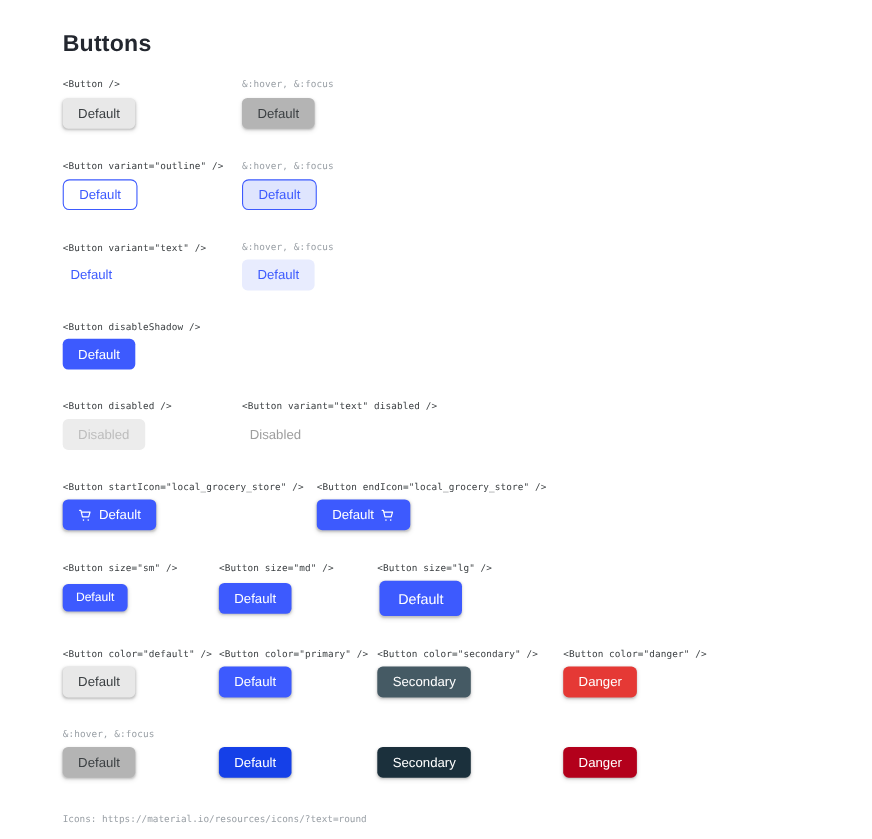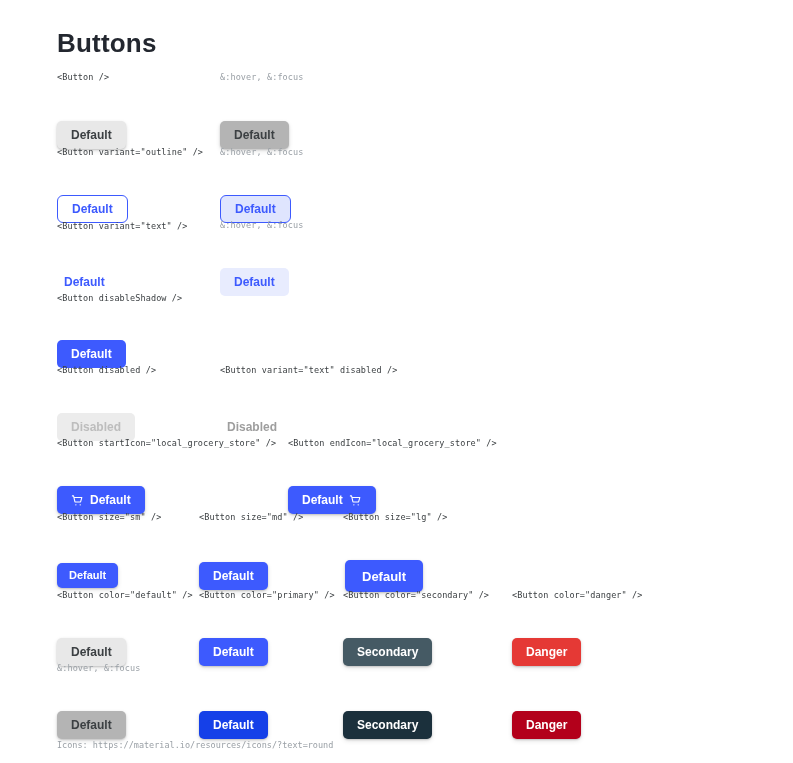--- a/index.html
+++ b/index.html
@@ -26,7 +26,7 @@
     position: absolute;
     left: 57px;
     top: 28px;
-    font-size: 26px;
+    font-size: 21px;
     font-weight: 700;
     letter-spacing: 0.2px;
     color: #23272f;

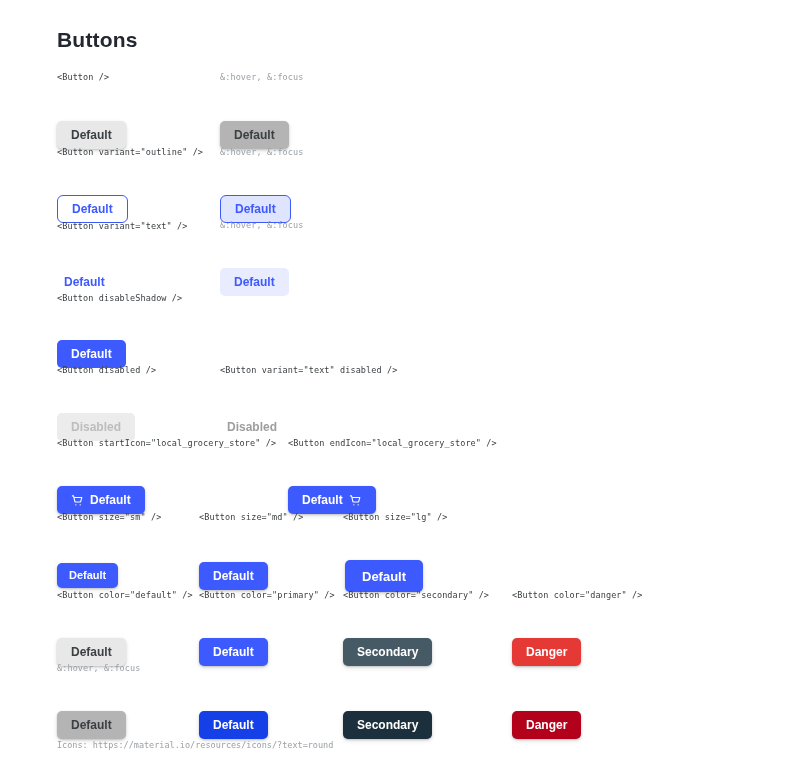--- a/index.html
+++ b/index.html
@@ -64,13 +64,12 @@
     border-radius: 5px;
     font-family: "Liberation Sans", sans-serif;
     font-size: 12px;
-    font-weight: 700;
+    font-weight: 400;
     line-height: 1;
     padding: 0 14px;
     height: 28px;
     cursor: pointer;
     white-space: nowrap;
-    margin-top: 32px;
   }
   .btn.sm { height: 25px; font-size: 11px; padding: 0 12px; }
   .btn.md { height: 28px; font-size: 12px; padding: 0 14px; }

